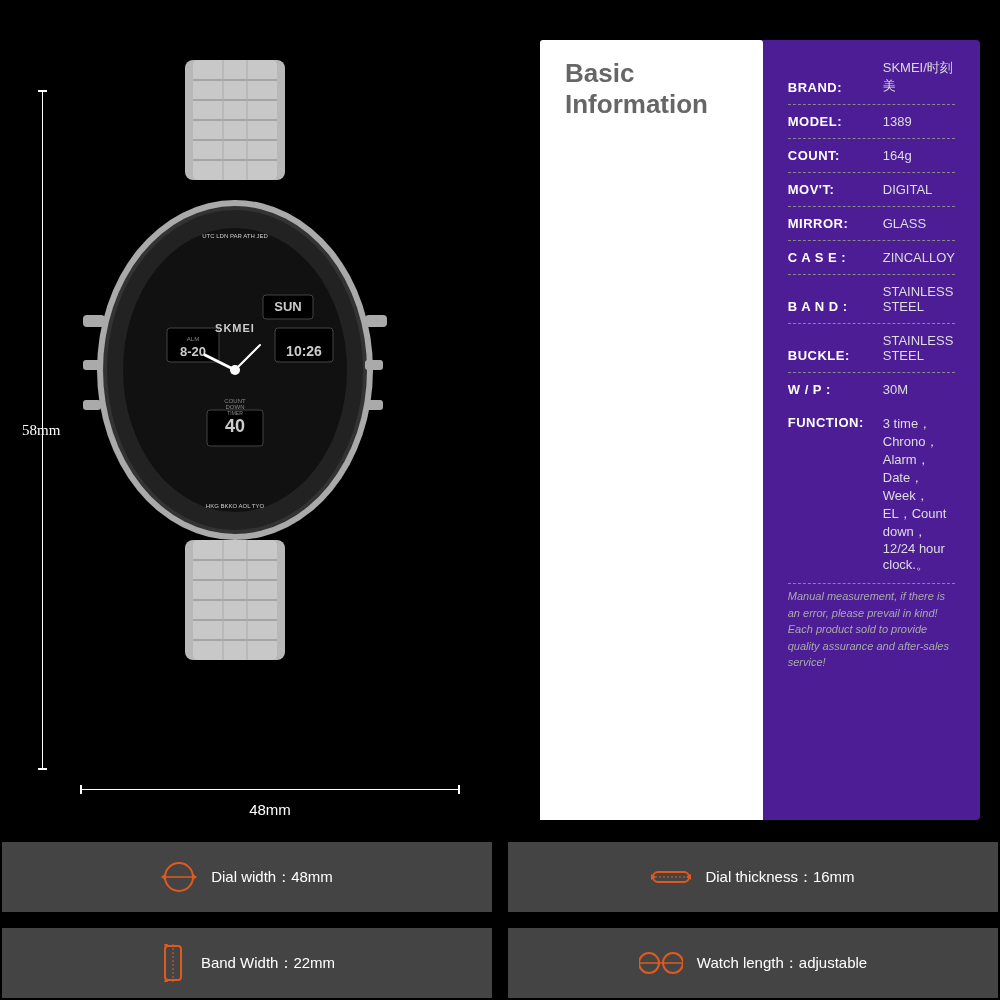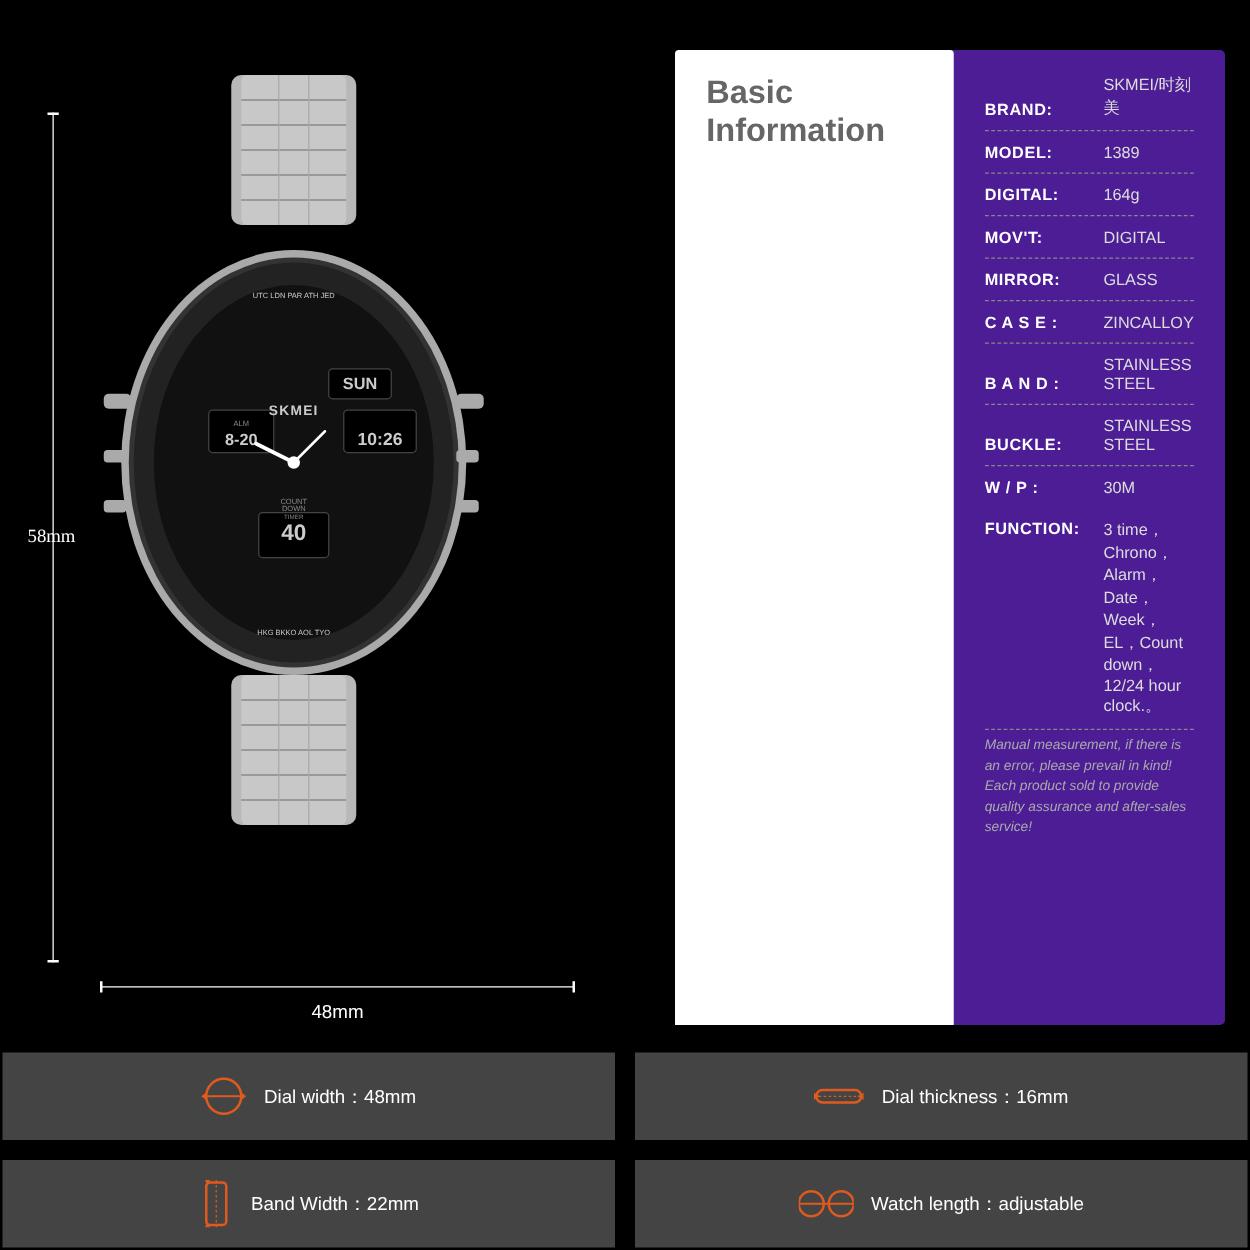--- a/index.html
+++ b/index.html
@@ -338,7 +338,7 @@
               <span class="info-value">1389</span>
             </div>
             <div class="info-row">
-              <span class="info-label">DIGITAL:</span>
+              <span class="info-label">COUNT:</span>
               <span class="info-value">164g</span>
             </div>
             <div class="info-row">

